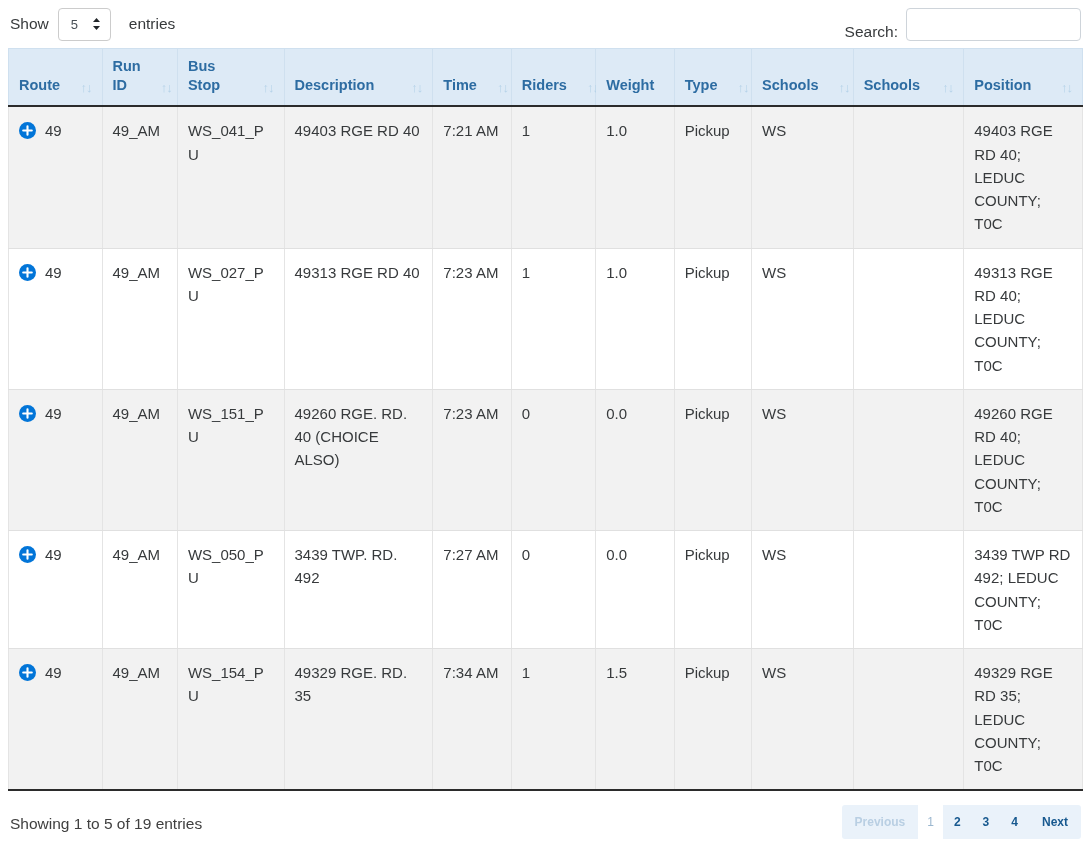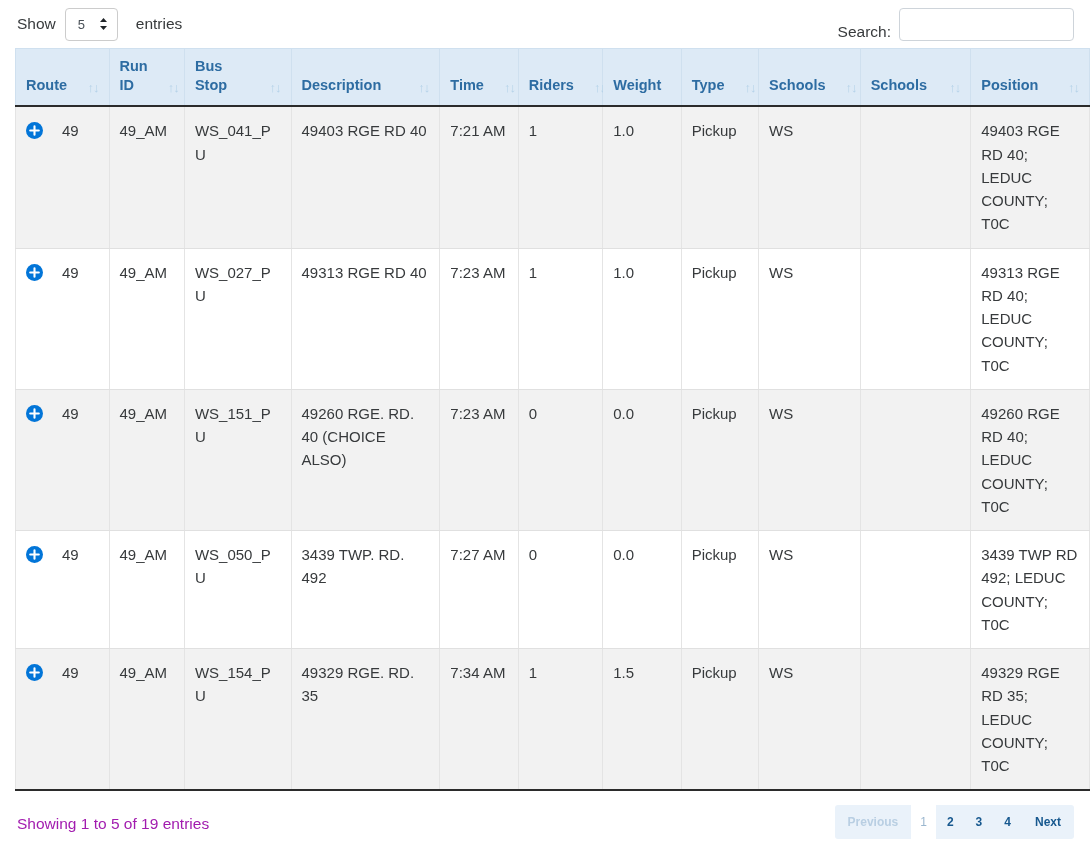--- a/index.html
+++ b/index.html
@@ -17,7 +17,7 @@
     width: 1091px;
     height: 858px;
     position: relative;
-    padding: 0 15px;
+    padding: 0 8px;
   }
 
   

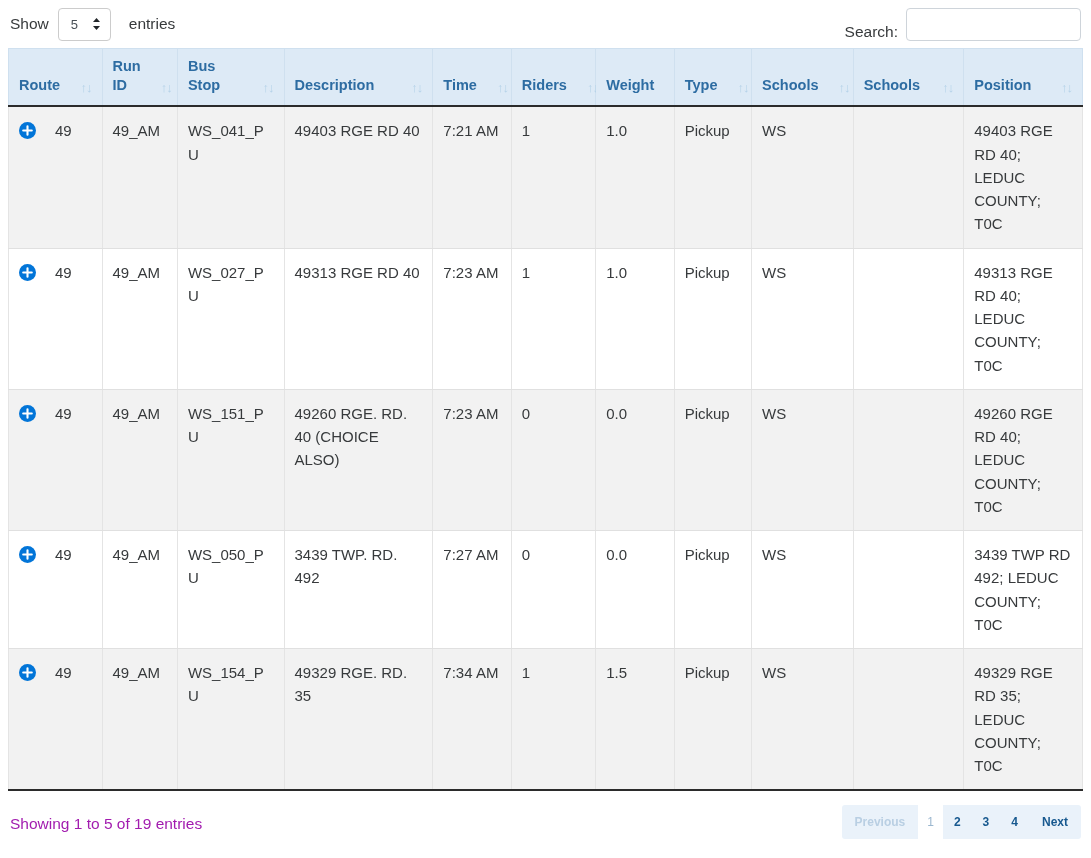--- a/index.html
+++ b/index.html
@@ -136,7 +136,7 @@
   table.dt tbody tr.even td { background: #ffffff; }
   table.dt tbody tr:last-child td { border-bottom: 2px solid #2b2b2b; }
 
-  .route-cell { display: flex; align-items: flex-start; gap: 19px; }
+  .route-cell { display: flex; align-items: flex-start; gap: 9px; }
   .expand-ico {
     flex: 0 0 auto;
     width: 17px;

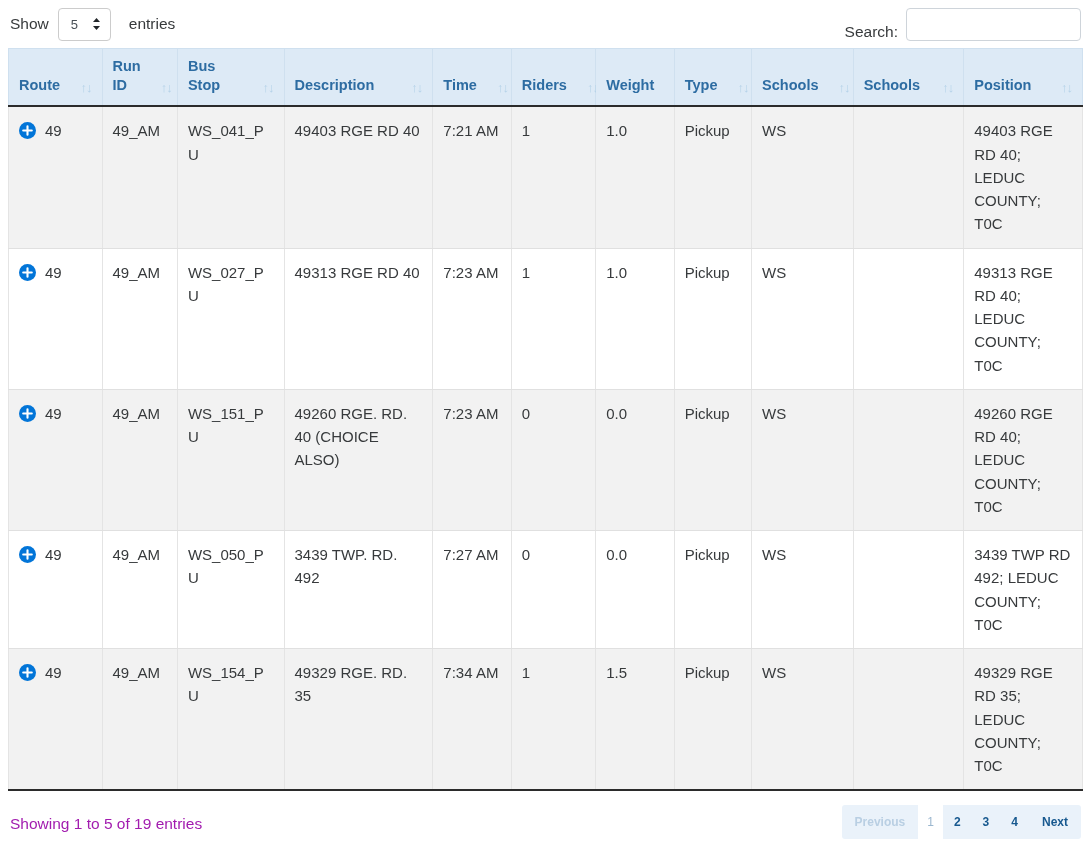--- a/index.html
+++ b/index.html
@@ -168,7 +168,7 @@
   }
   .info-text {
     font-size: 15.5px;
-    color: #a21caf;
+    color: #404040;
     padding-top: 3px;
   }
   .pagination {

